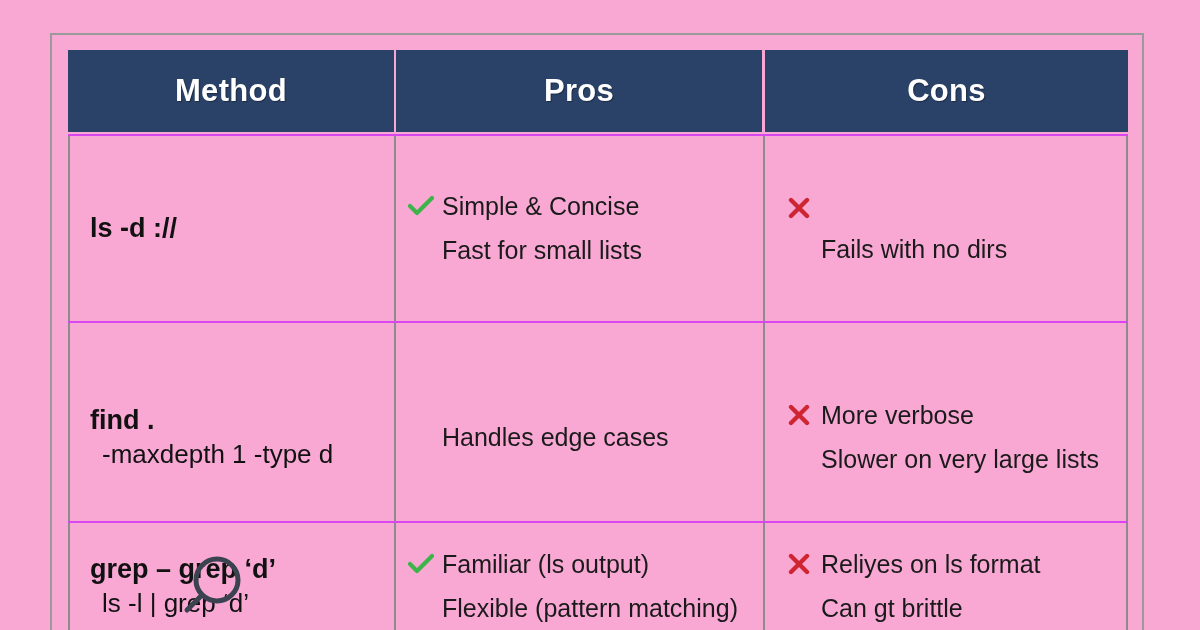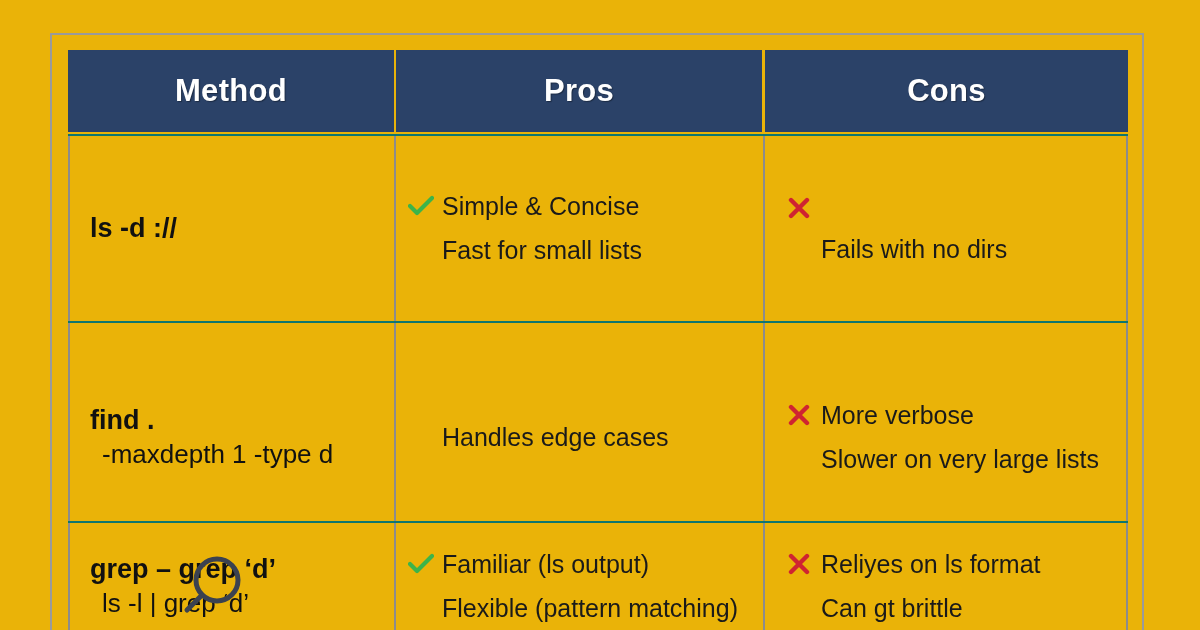--- a/index.html
+++ b/index.html
@@ -21,7 +21,7 @@
     left: 0; top: 0;
     width: 1200px;
     height: 630px;
-    background: #eab308;
+    background: #f9a8d4;
   }
 
   #outer-frame {

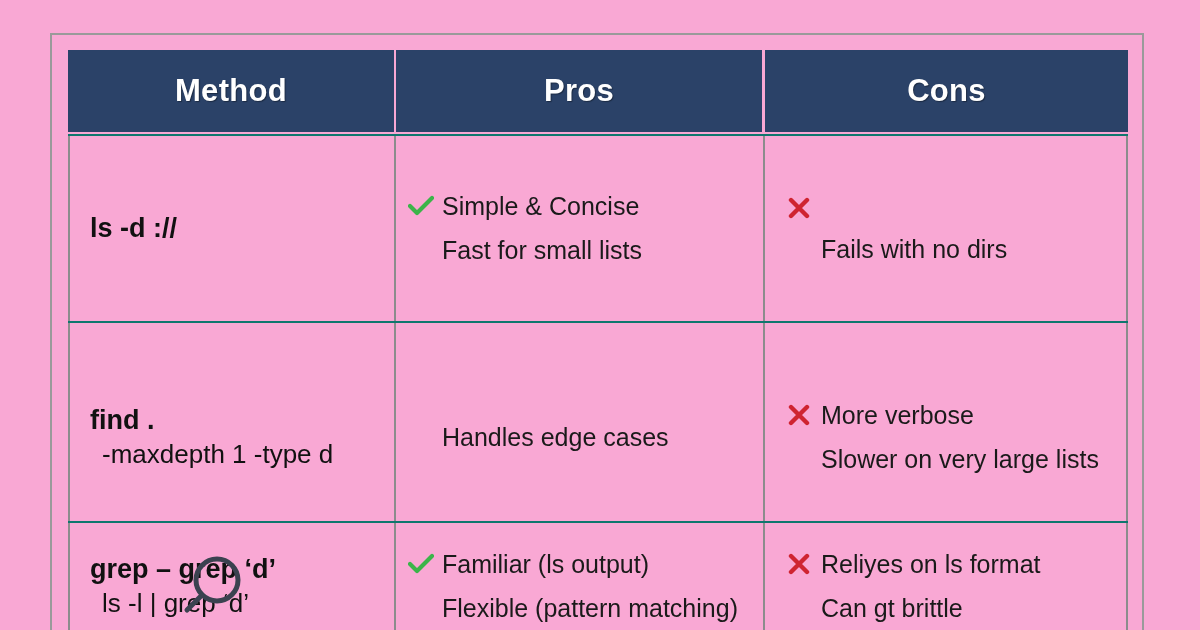--- a/index.html
+++ b/index.html
@@ -96,7 +96,7 @@
     position: absolute;
     left: 0;
     width: 1060px;
-    border-top: 2px solid #0f766e;
+    border-top: 2px solid #d946ef;
     box-sizing: border-box;
   }
   .row-0 { top: 0px;   height: 187px; }

